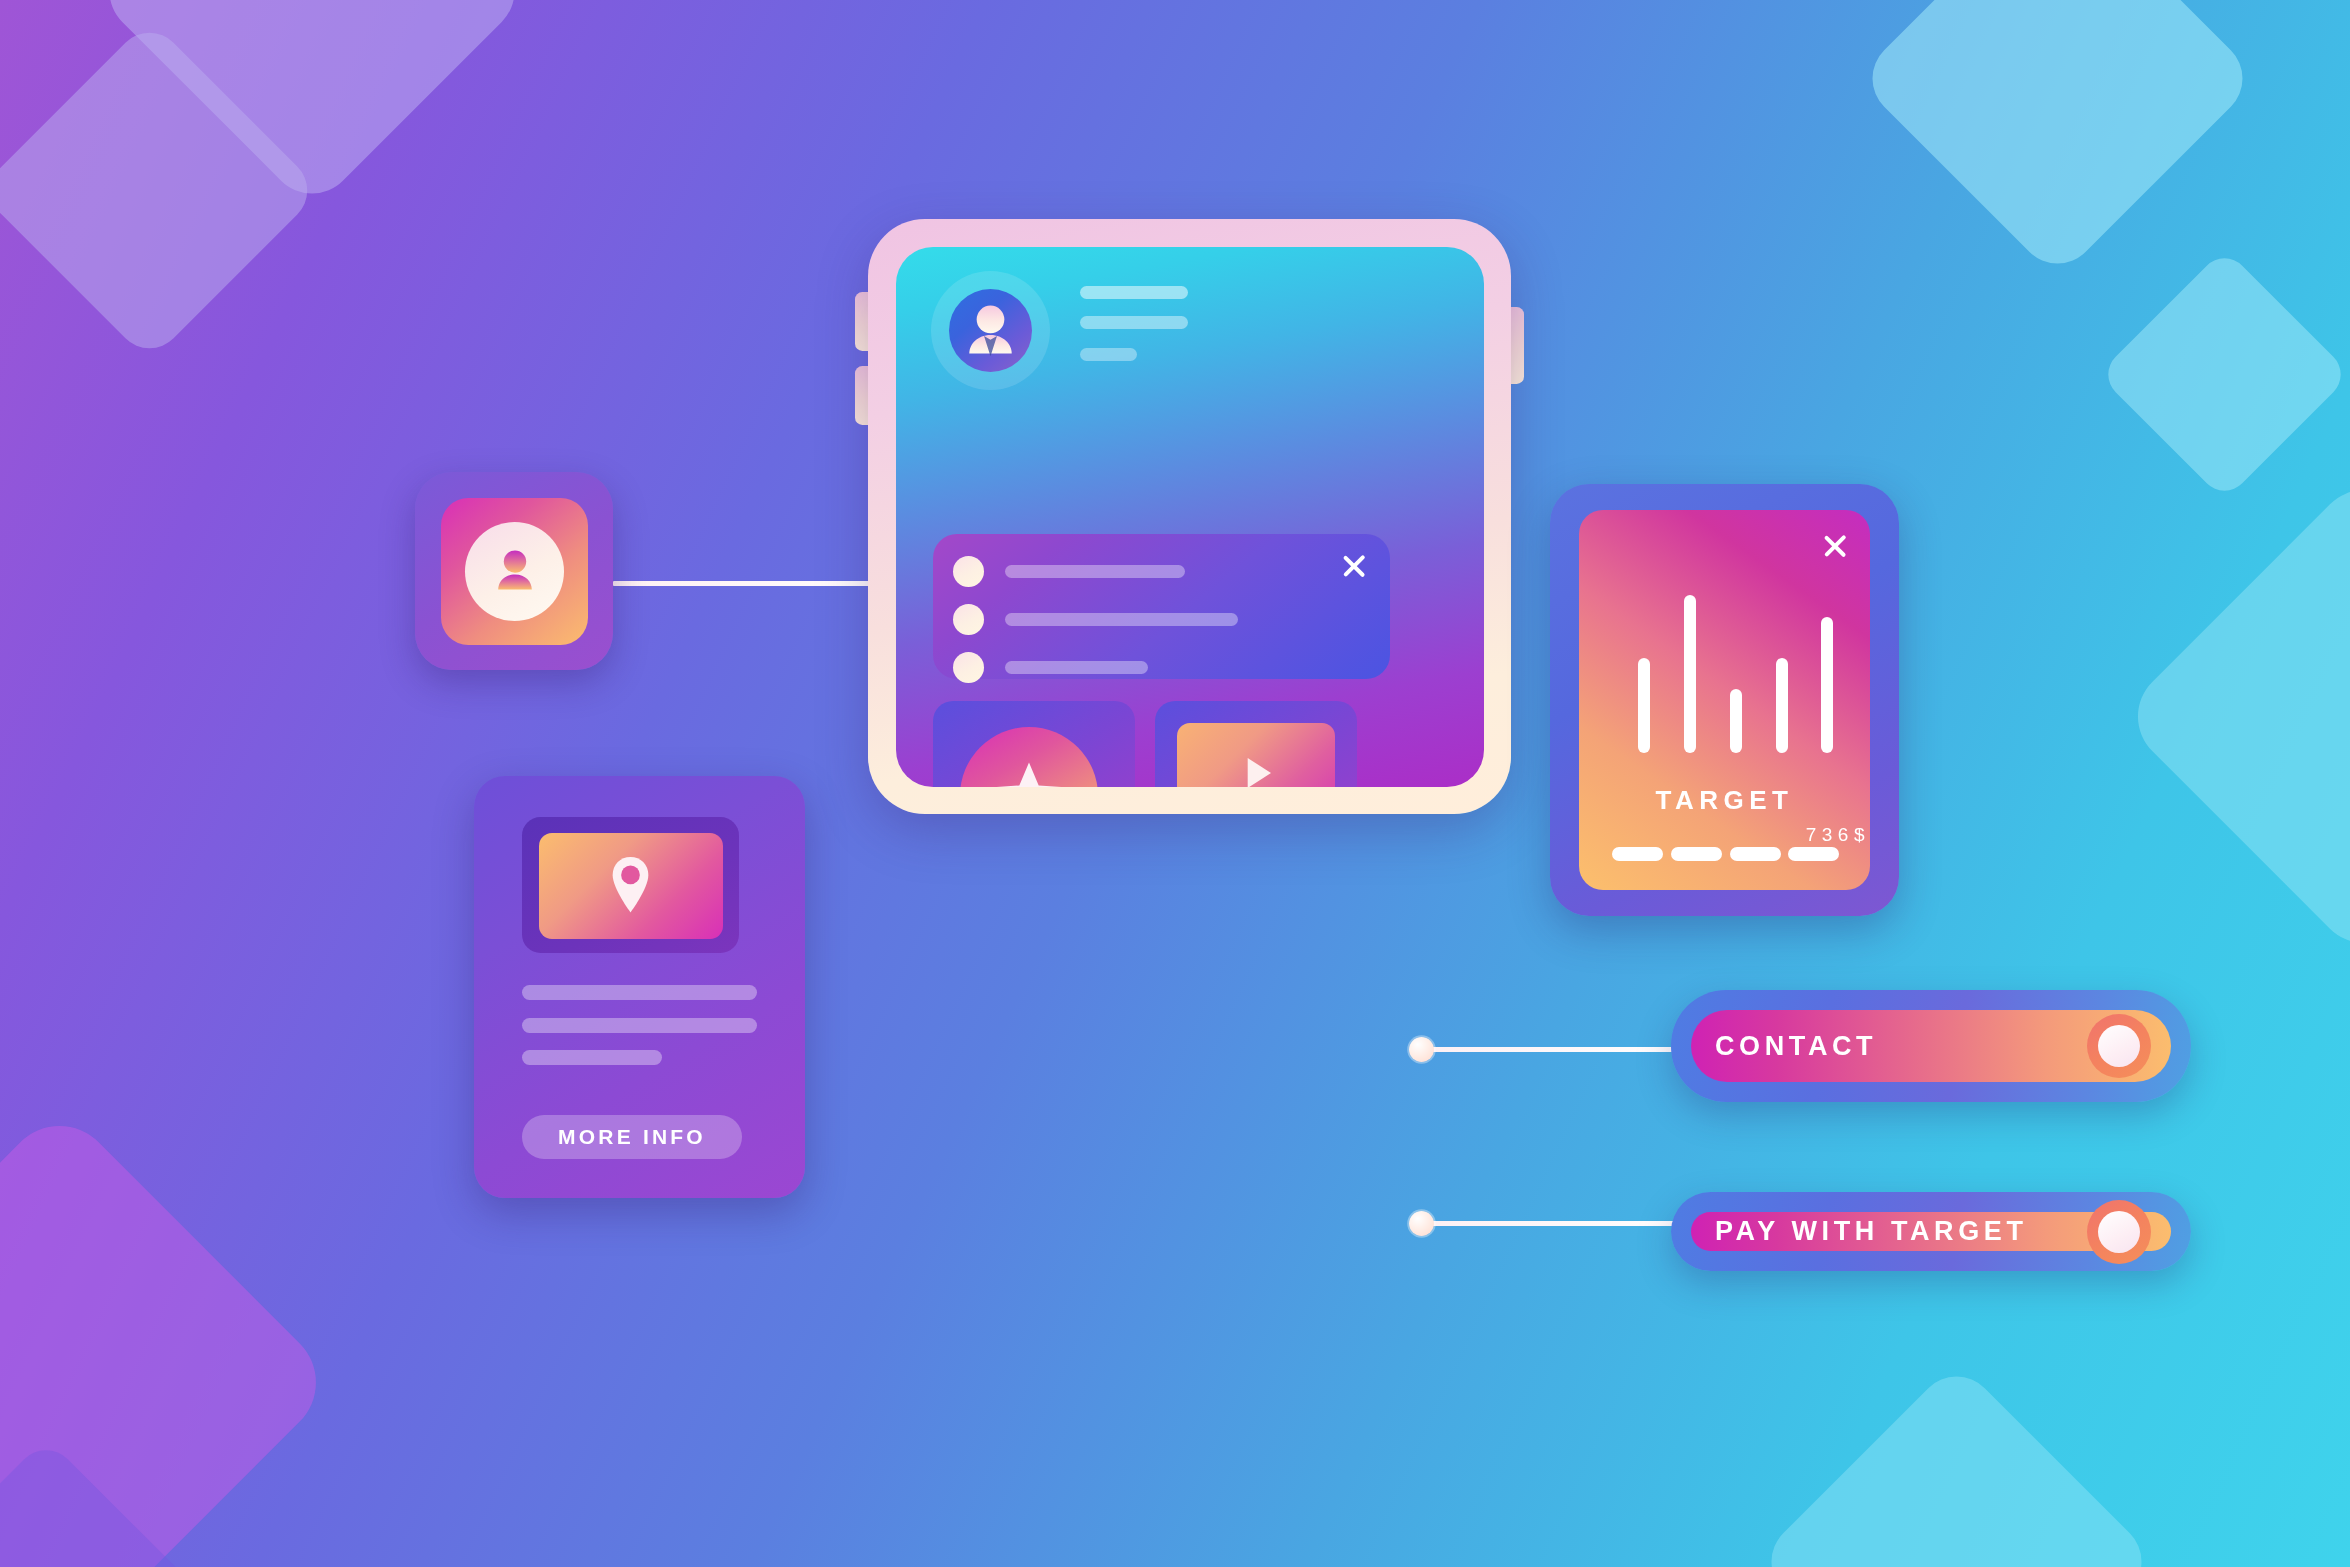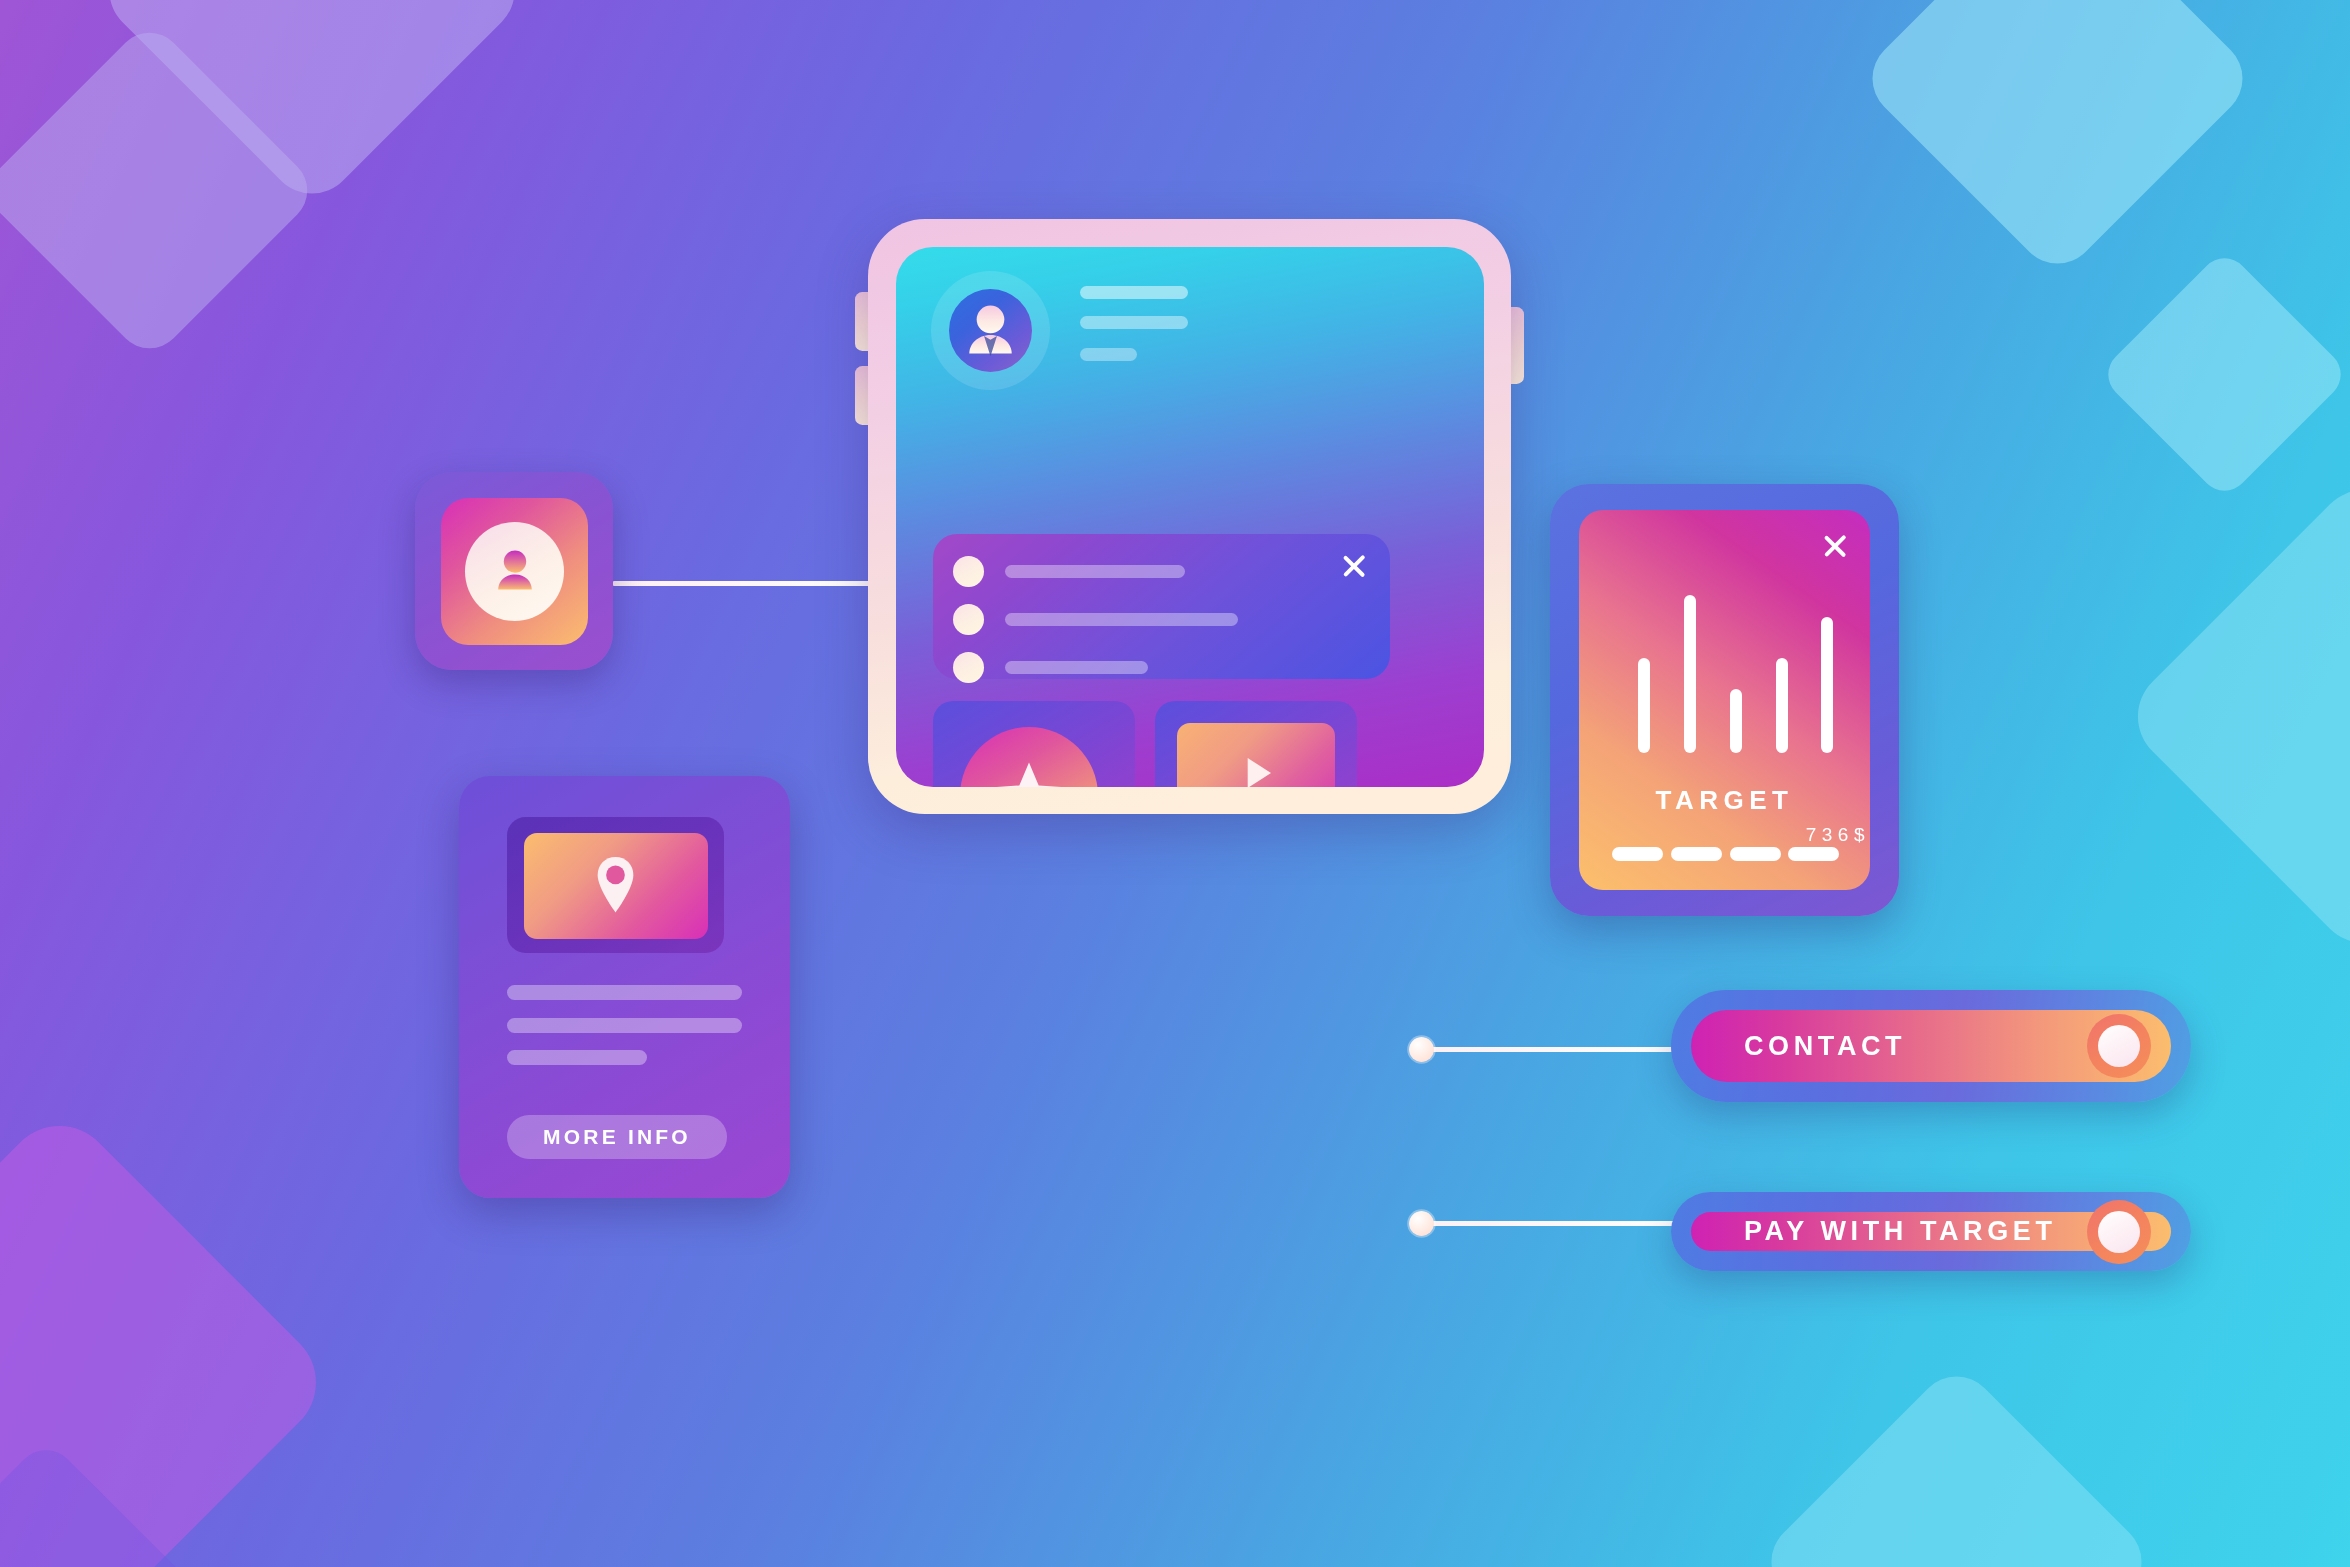--- a/index.html
+++ b/index.html
@@ -93,7 +93,7 @@
      box-shadow:0 13px 35px rgba(40,30,110,.26);}
   .pill-inner{position:absolute;border-radius:46px;display:flex;align-items:center;
      background:linear-gradient(90deg,#cf22b4 0%,#d7399f 18%,#e76d8b 48%,#f49a7b 74%,#fbbd6e 100%);}
-  .pill-label{color:#fff;font-size:27px;font-weight:700;letter-spacing:4.6px;margin-left:53px;}
+  .pill-label{color:#fff;font-size:27px;font-weight:700;letter-spacing:4.6px;margin-left:24px;}
   .pill-toggle-outer{position:absolute;right:20px;top:50%;transform:translateY(-50%);
      width:64px;height:64px;border-radius:50%;
      background:linear-gradient(145deg,#f0736d,#f4825f 50%,#f58f5a);

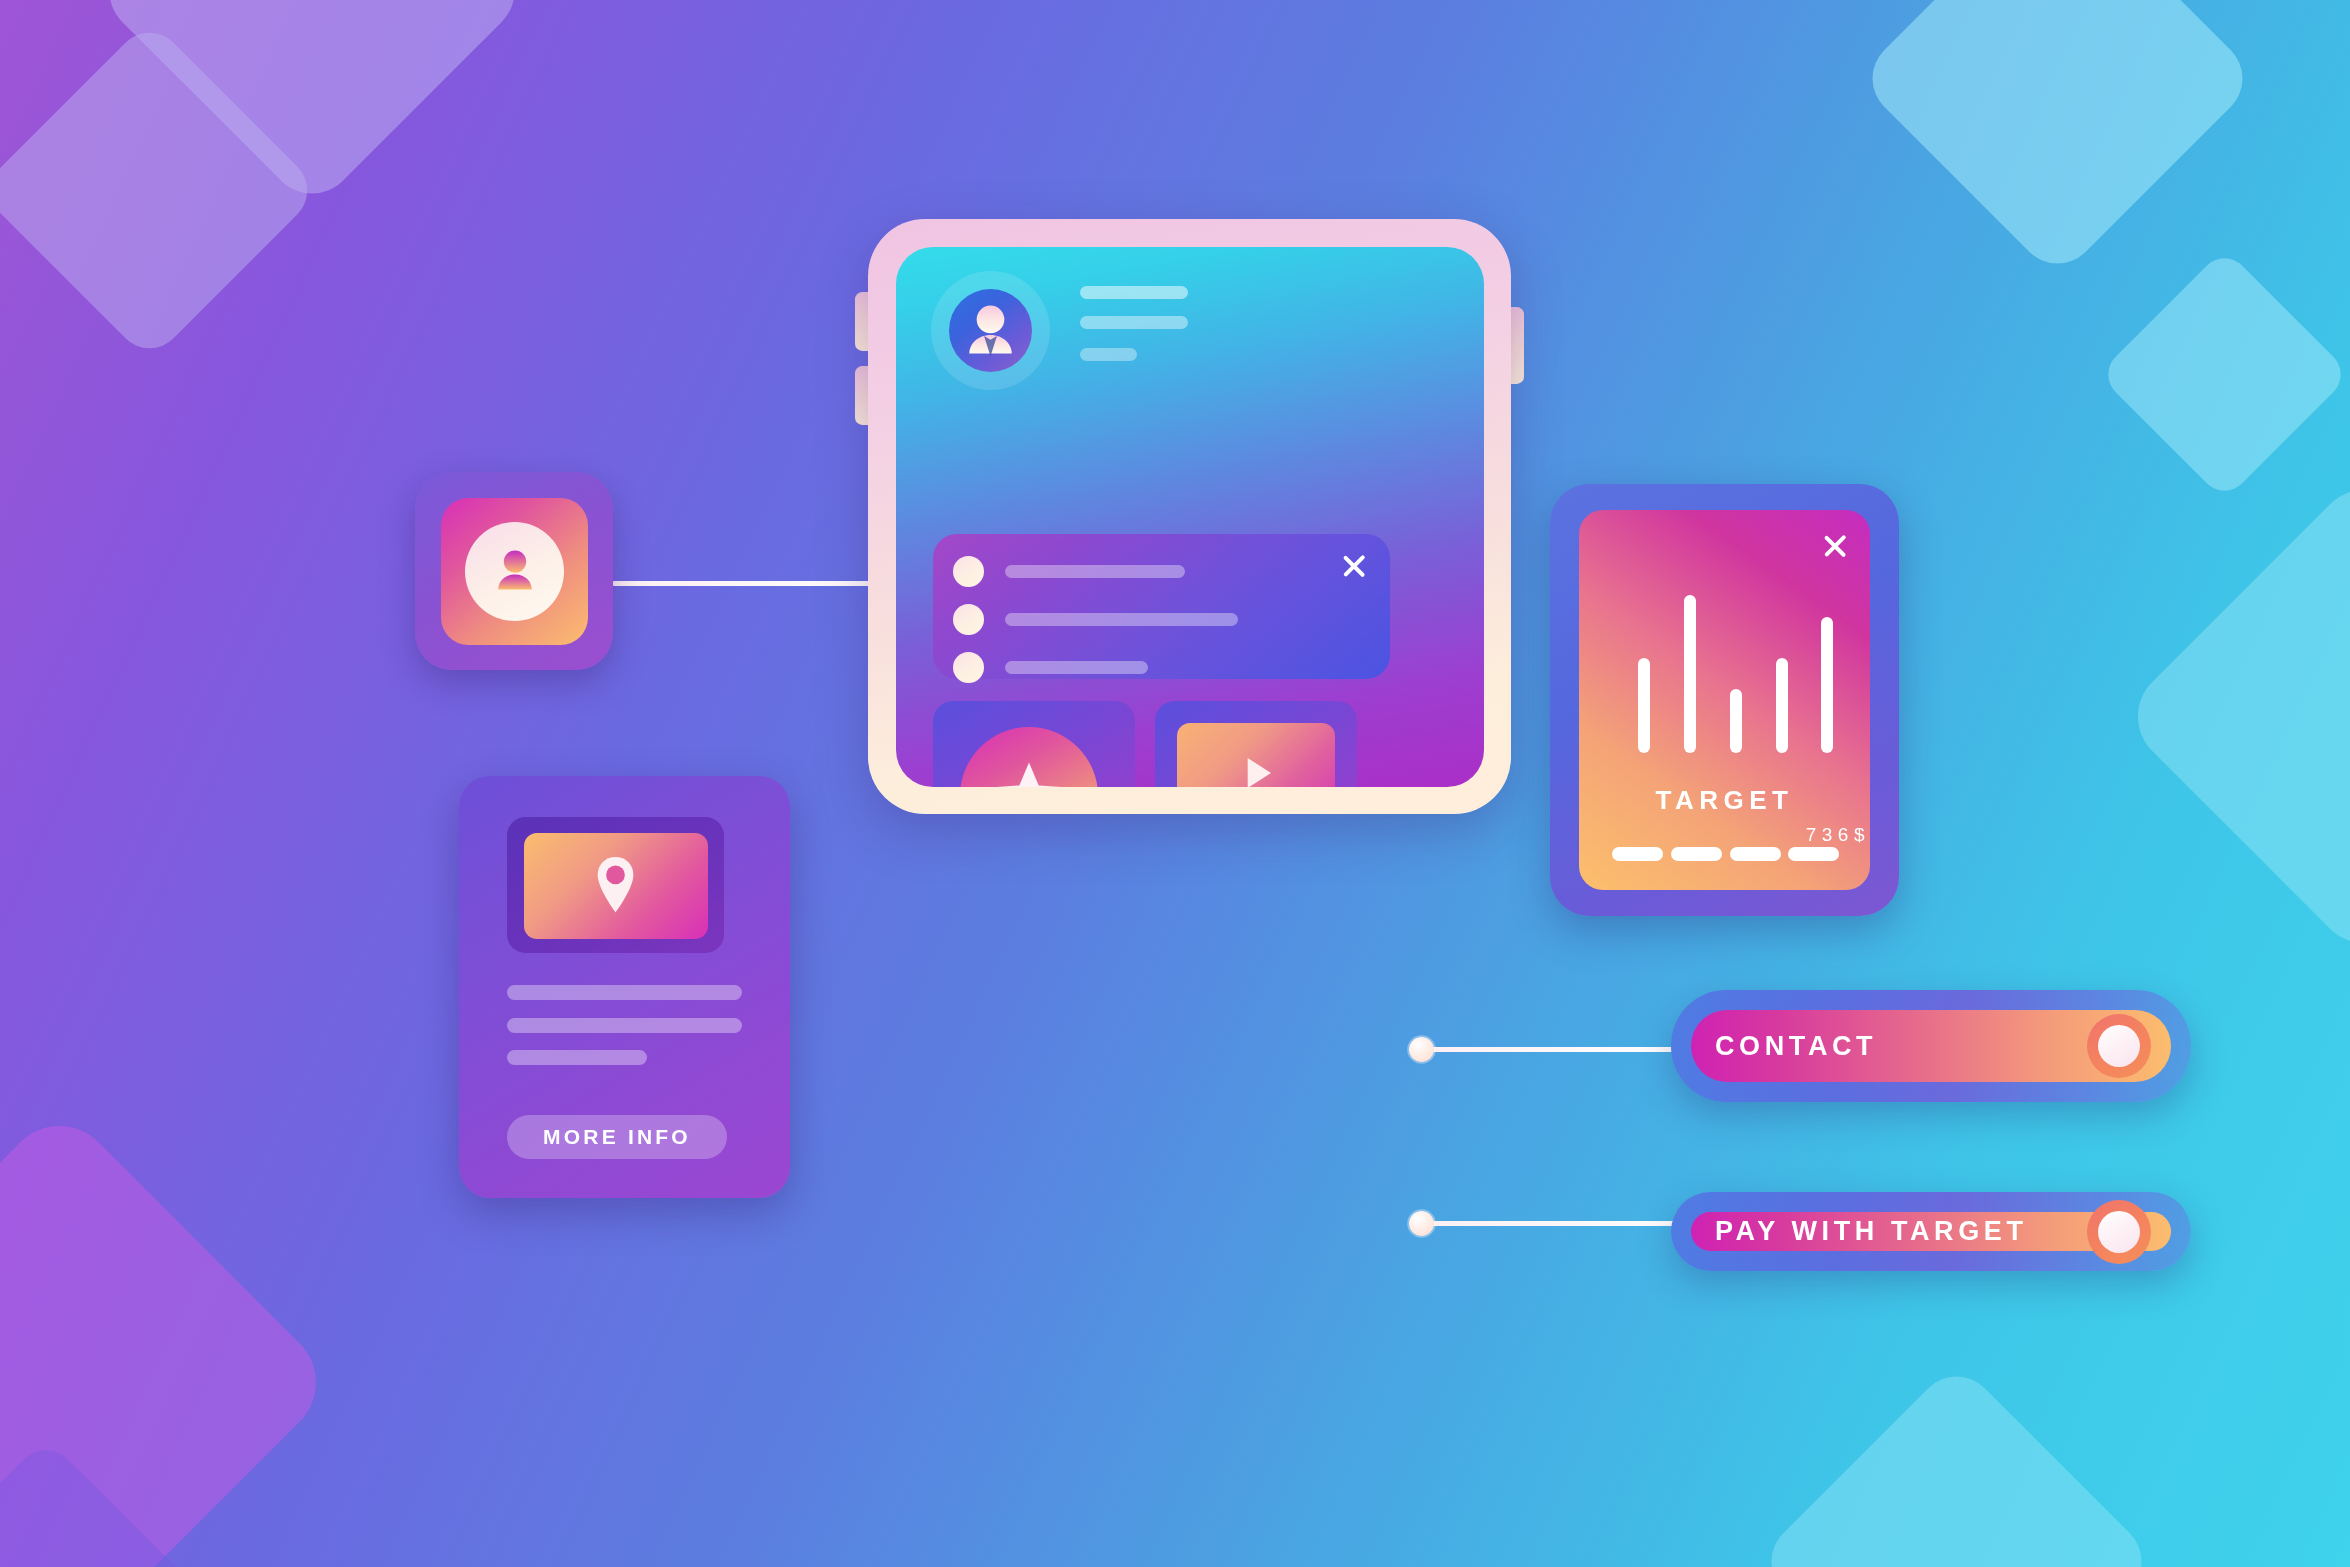--- a/index.html
+++ b/index.html
@@ -60,7 +60,7 @@
      background:linear-gradient(140deg,#d82fb8 0%,#e0569d 30%,#ef8d80 62%,#fbbd6e 100%);}
 
   
-  #info-card{position:absolute;left:459px;top:776px;width:331px;height:422px;border-radius:31px;z-index:9;
+  #info-card{position:absolute;left:474px;top:776px;width:331px;height:422px;border-radius:31px;z-index:9;
      background:linear-gradient(150deg,#6e4fd8 0%,#7b4fd6 30%,#8c4ad4 65%,#9b47d2 100%);
      box-shadow:0 14.7px 40px rgba(50,20,100,.3);}
   #info-thumb-frame{position:absolute;left:48px;top:41px;width:217px;height:136px;border-radius:18.4px;

